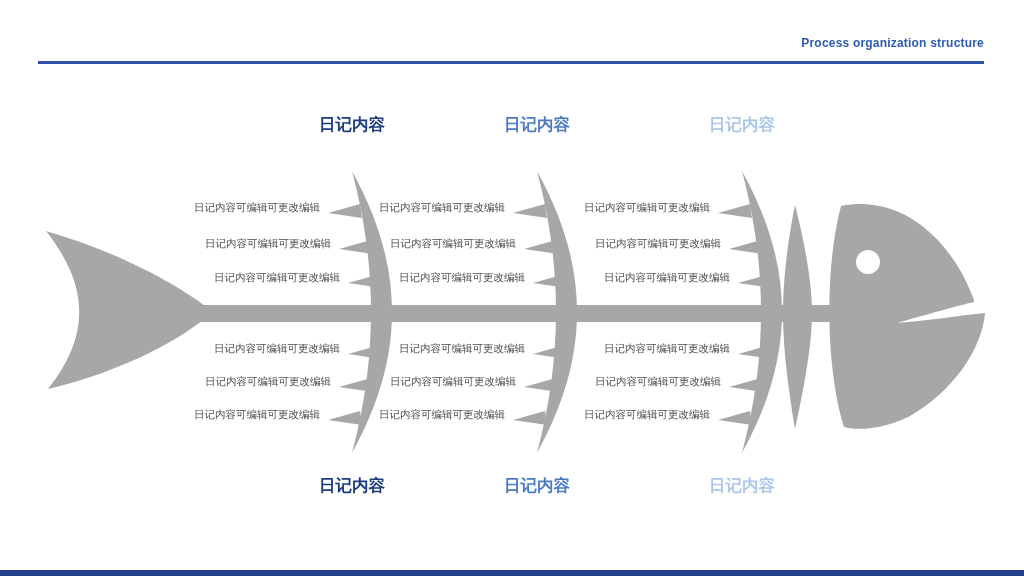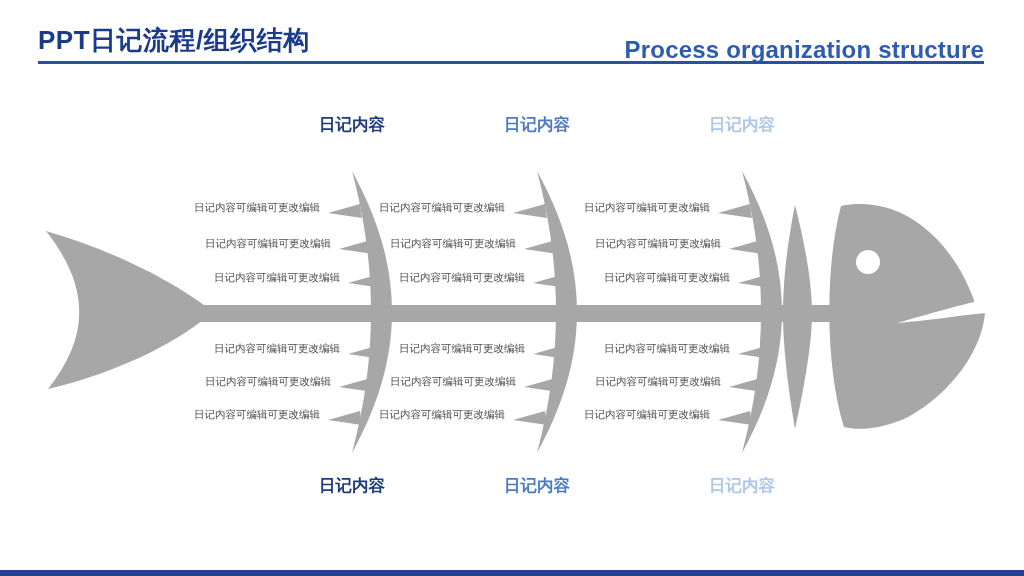--- a/index.html
+++ b/index.html
@@ -30,7 +30,6 @@
 <body>
 
 <div class="header">
-  <div class="slide-title" style="color: rgb(26, 58, 140);">PPT日记流程/组织结构</div>
   <div class="slide-subtitle" style="color: rgb(45, 91, 176);">Process organization structure</div>
   <div class="header-rule" style="background: rgb(43, 79, 163);"></div>
 </div>

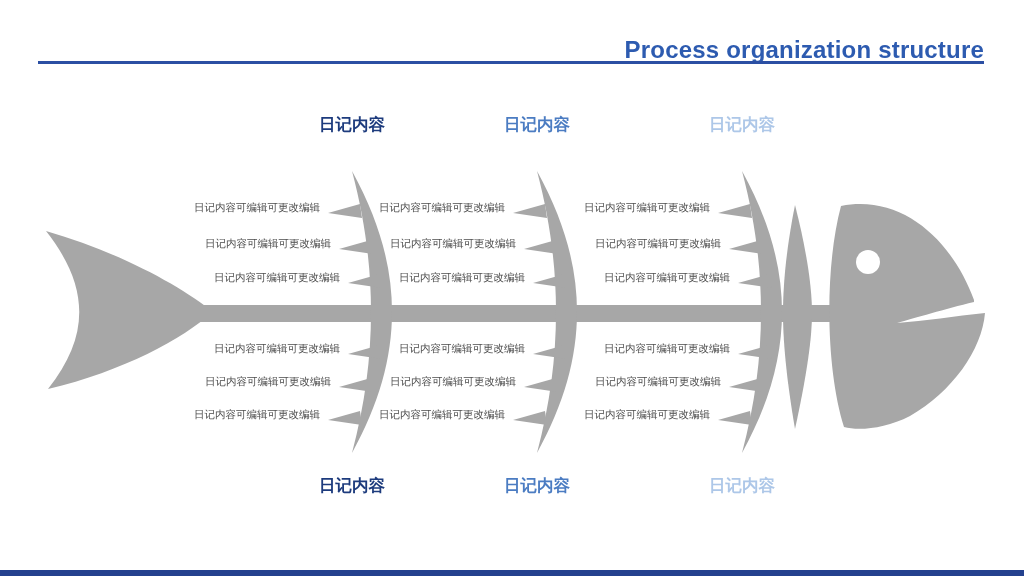--- a/index.html
+++ b/index.html
@@ -15,7 +15,7 @@
   }
   .slide-subtitle{
     position:absolute;right:40px;top:36px;
-    font-size:24px;font-weight:600;letter-spacing:0.2px;
+    font-size:12px;font-weight:600;letter-spacing:0.2px;
   }
   .header-rule{
     position:absolute;left:38px;right:40px;top:61px;height:2.5px;

